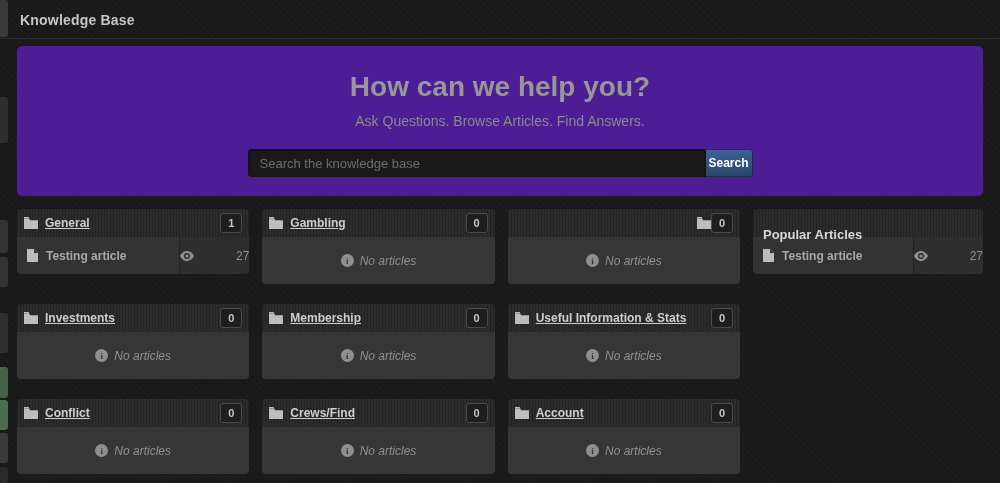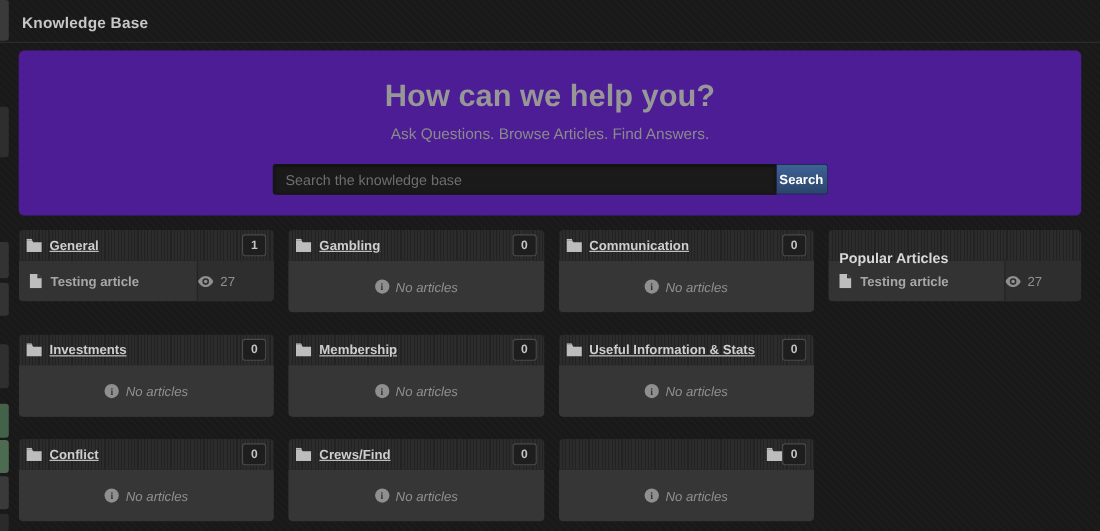--- a/index.html
+++ b/index.html
@@ -179,7 +179,6 @@
                 <path fill="#bdbdbd" d="M0 0h4.6l1 1.4H0z"></path>
               </svg>
           </span>
-          <a class="cat-link">Communication</a>
           <span class="badge">0</span>
         </div>
         <div class="card-empty">

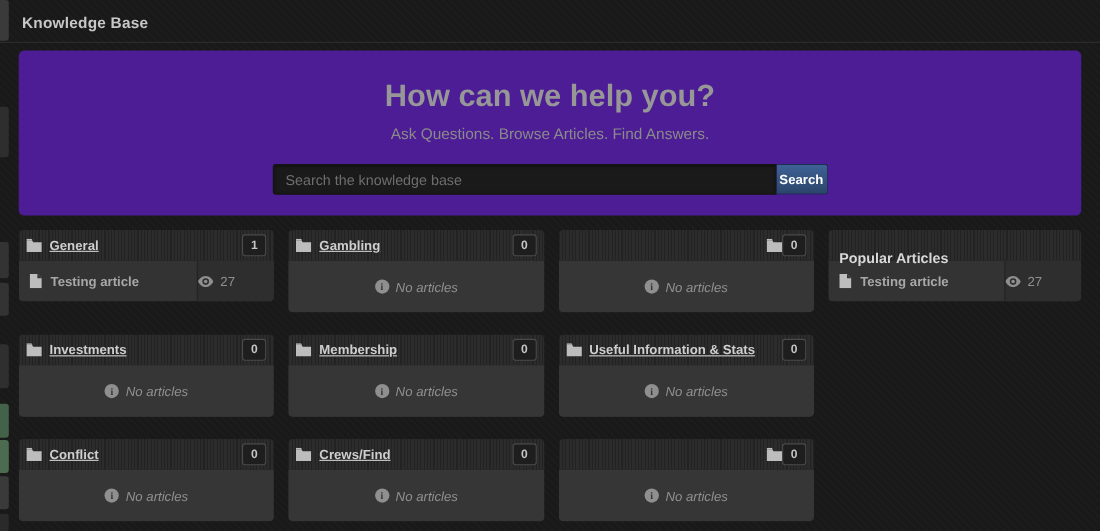--- a/index.html
+++ b/index.html
@@ -84,7 +84,7 @@
   }
   .article-views {
     width: 70px; background: #2e2e2e; border-left: 1px solid #232323;
-    display: flex; align-items: center; justify-content: flex-start; gap: 6px;
+    display: flex; align-items: center; justify-content: space-between; gap: 6px;
     color: #8f8f8f; font-size: 12px;
   }
   .ico { display: inline-flex; flex: none; }

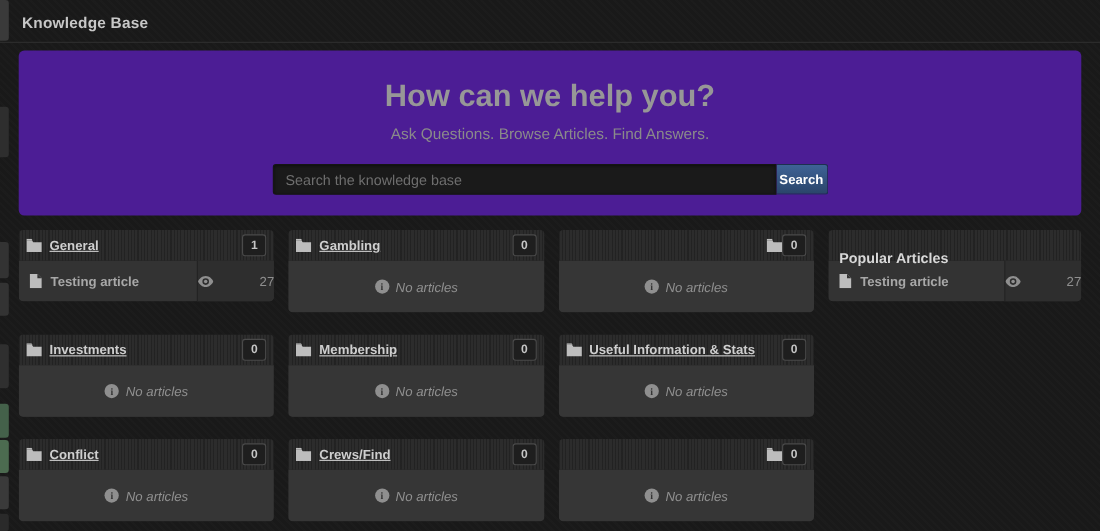--- a/index.html
+++ b/index.html
@@ -280,6 +280,7 @@
                 <path fill="#bdbdbd" d="M0 0h4.6l1 1.4H0z"></path>
               </svg>
           </span>
+          <a class="cat-link">Account</a>
           <span class="badge">0</span>
         </div>
         <div class="card-empty">

